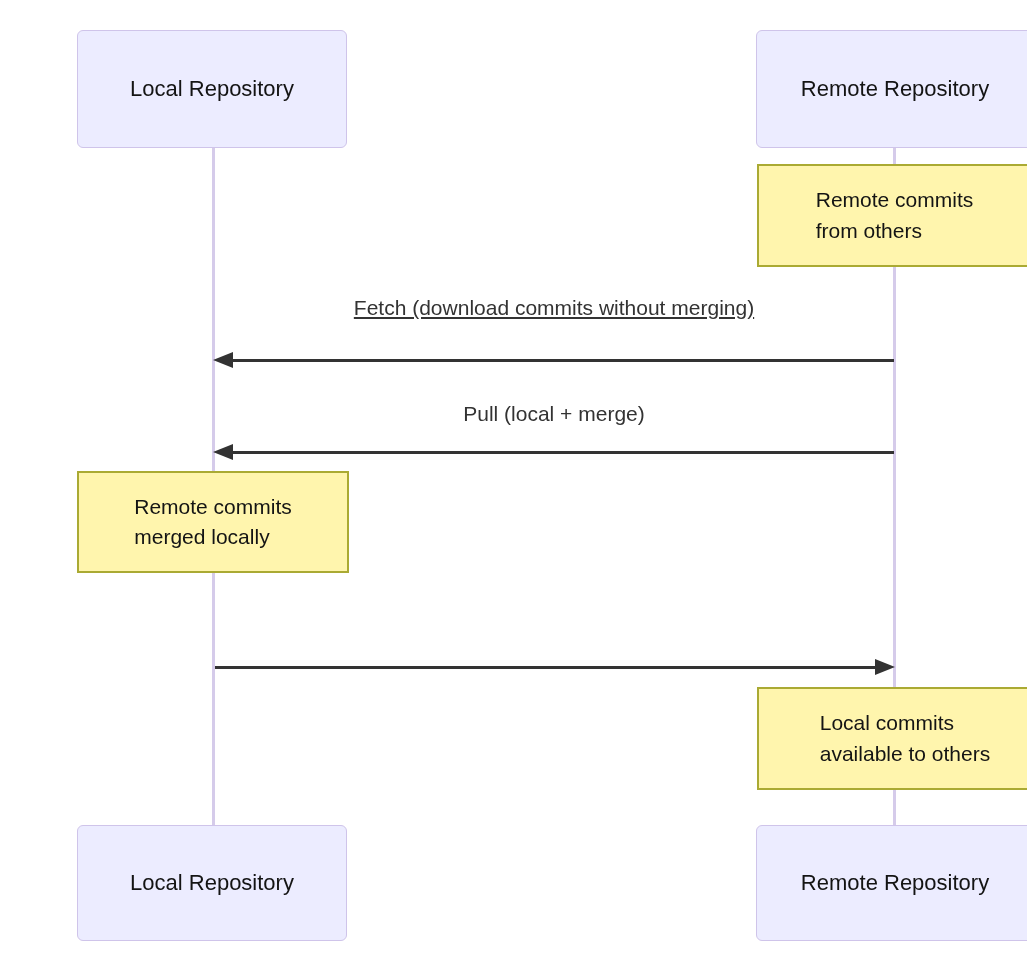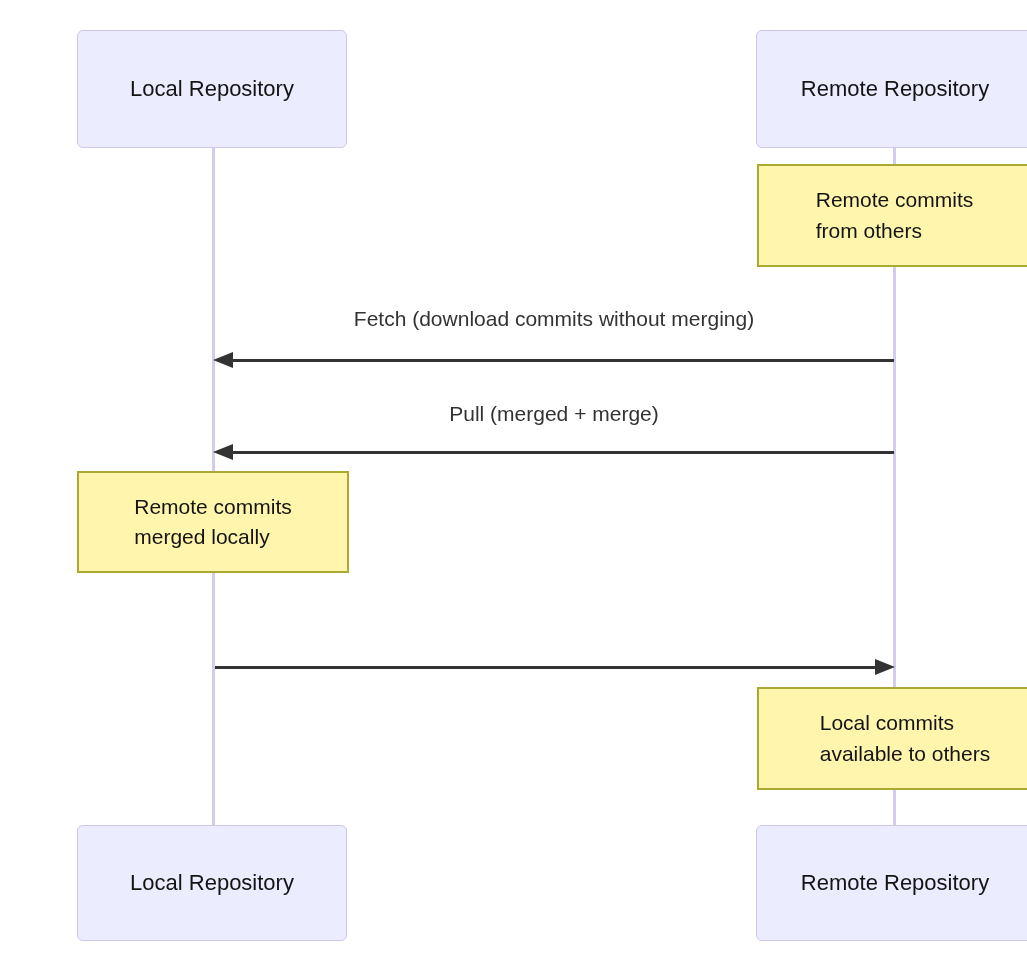--- a/index.html
+++ b/index.html
@@ -92,7 +92,7 @@
   <div class="note" style="left:713px;top:164px;width:275px;height:103px;">Remote commits
 from others</div>
 
-  <div class="msg-label" style="top:303px;">Fetch (download commits without merging)</div>
+  <div class="msg-label" style="top:292px;text-decoration:underline;">Fetch (download commits without merging)</div>
   <div class="arrow-line" style="left:187px;top:359px;width:663px;"></div>
   <div class="arrow-head left" style="left:169px;top:352px;"></div>
 

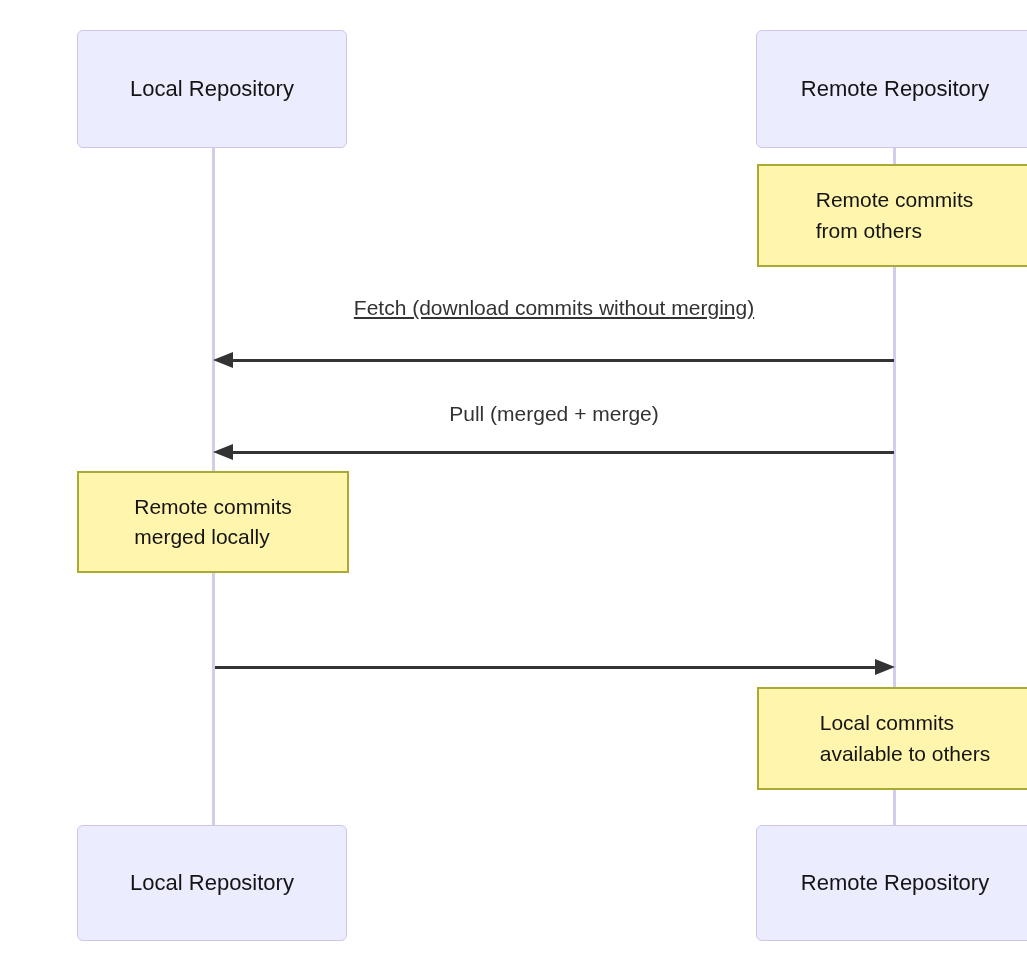--- a/index.html
+++ b/index.html
@@ -96,7 +96,7 @@
   <div class="arrow-line" style="left:187px;top:359px;width:663px;"></div>
   <div class="arrow-head left" style="left:169px;top:352px;"></div>
 
-  <div class="msg-label" style="top:398px;">Pull (merged + merge)</div>
+  <div class="msg-label" style="top:398px;">Pull (local + merge)</div>
   <div class="arrow-line" style="left:187px;top:451px;width:663px;"></div>
   <div class="arrow-head left" style="left:169px;top:444px;"></div>
 

